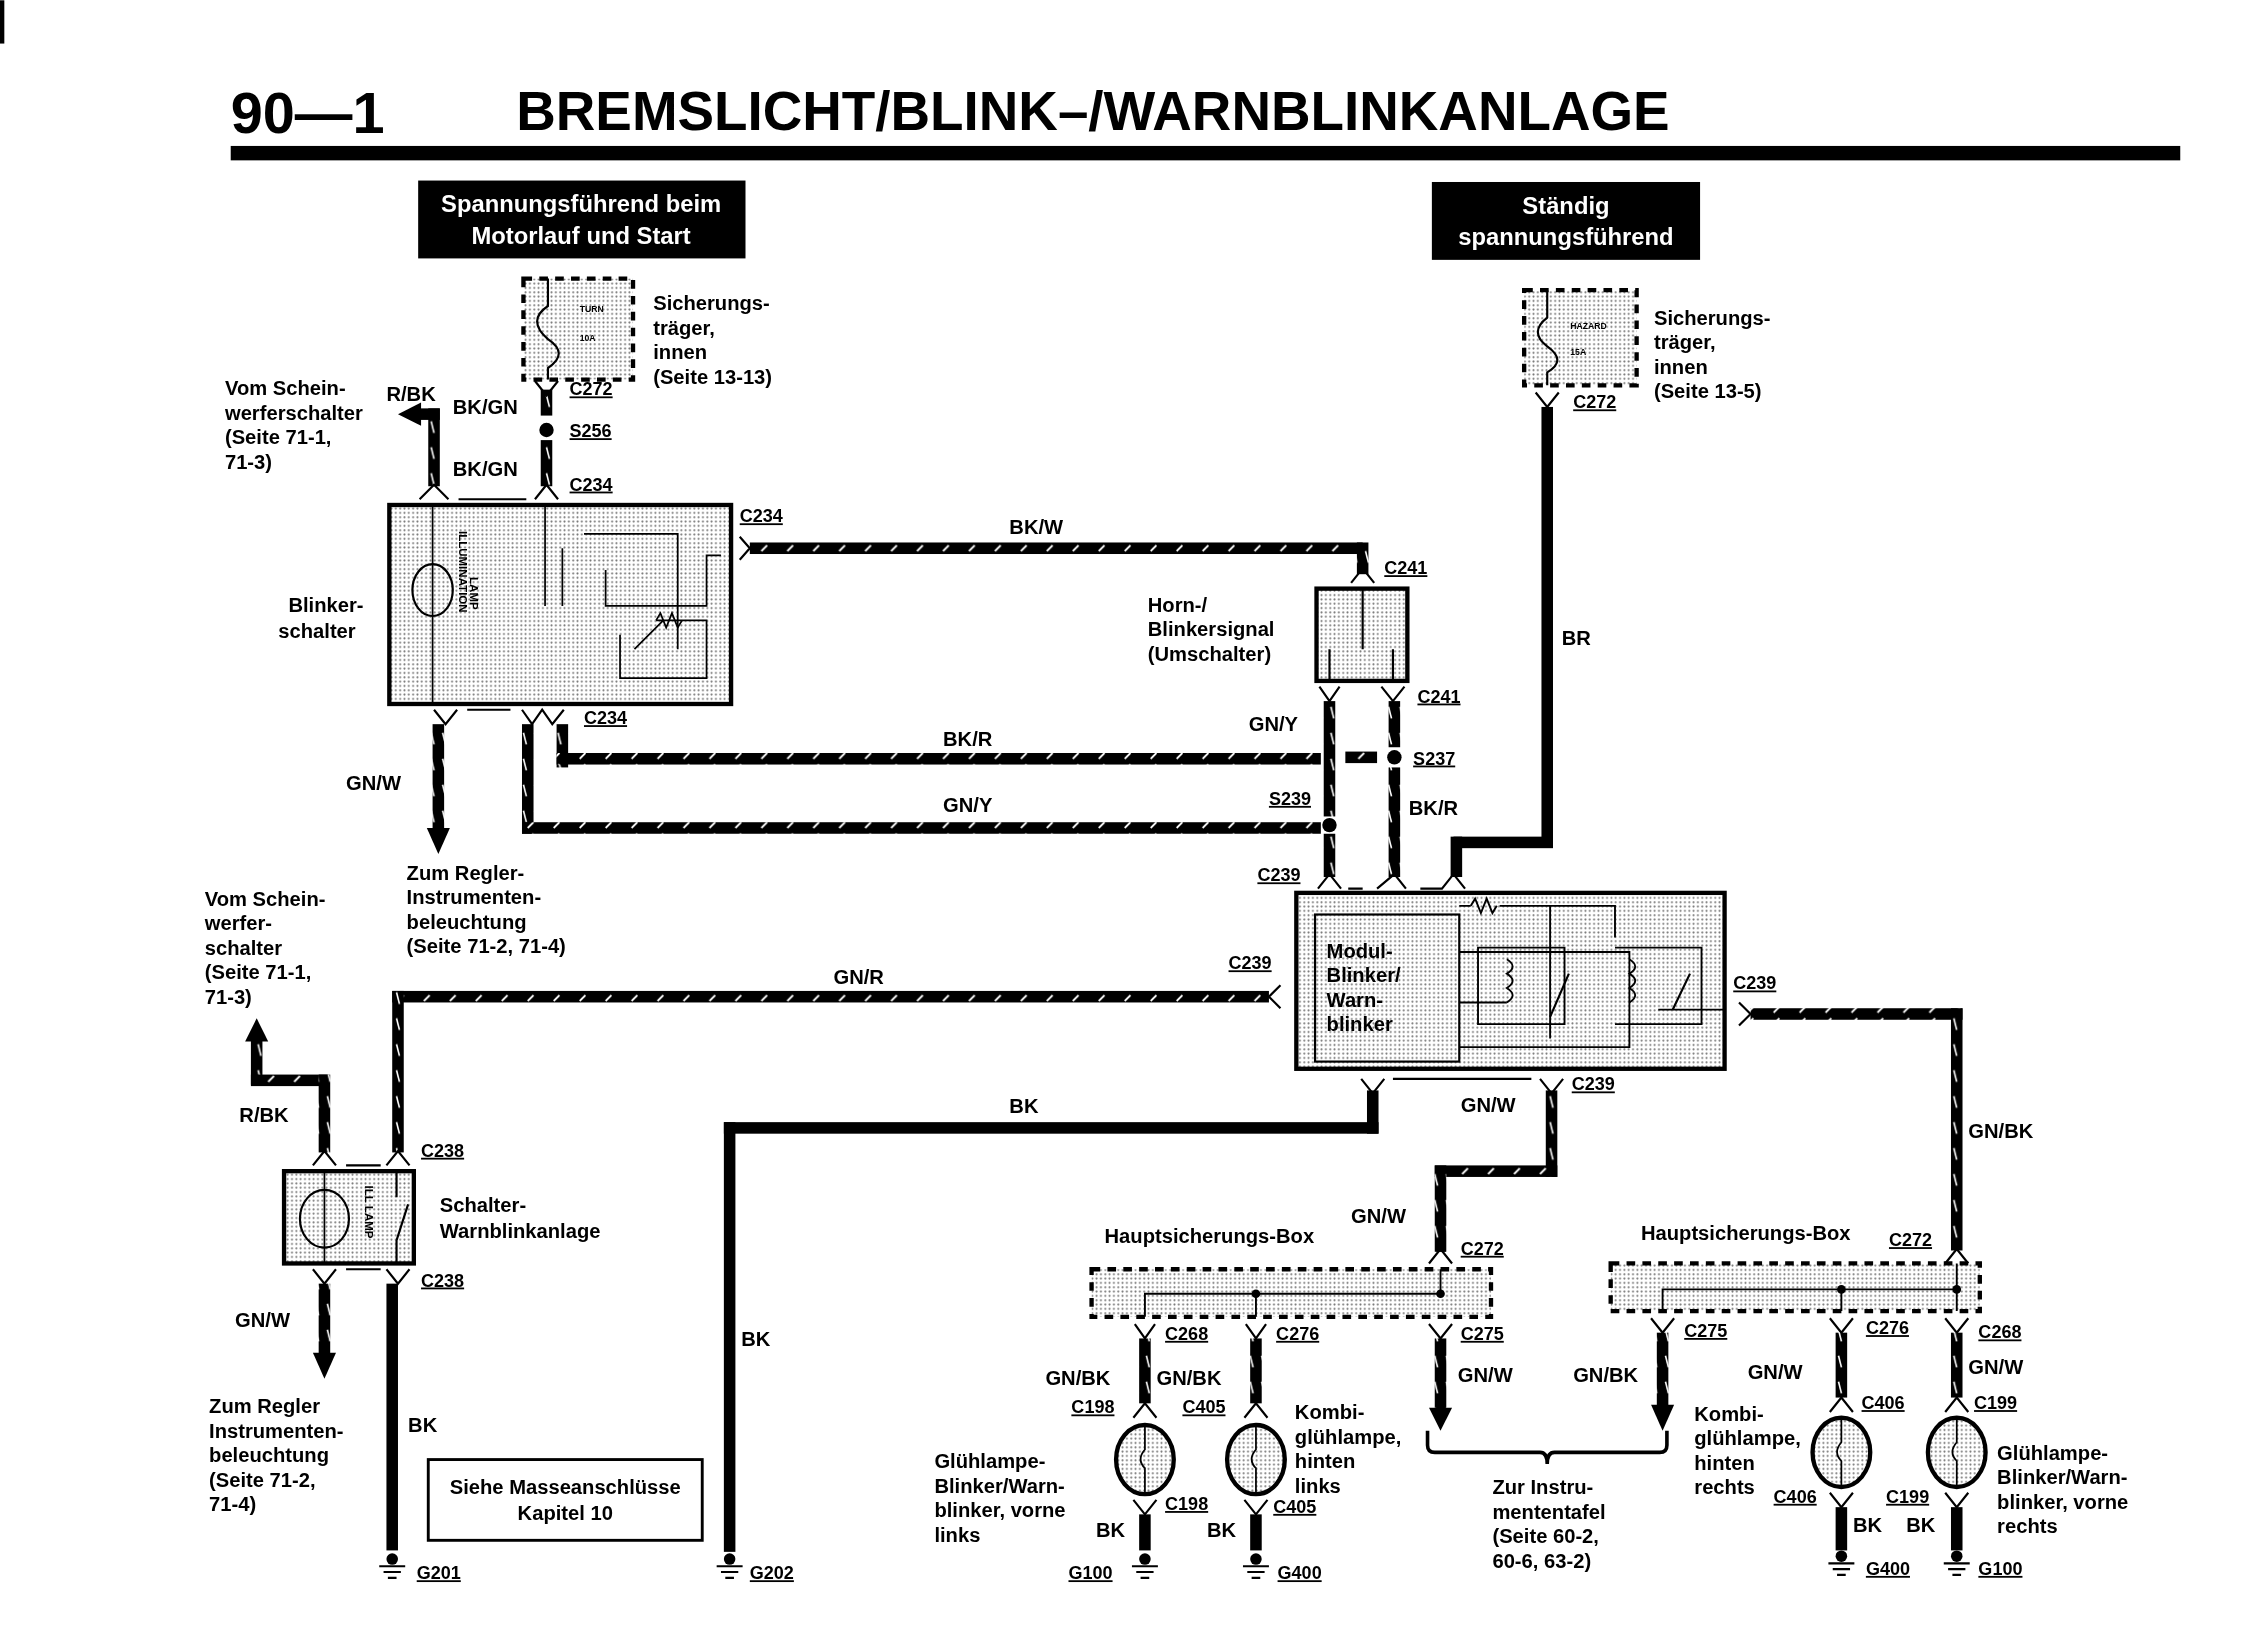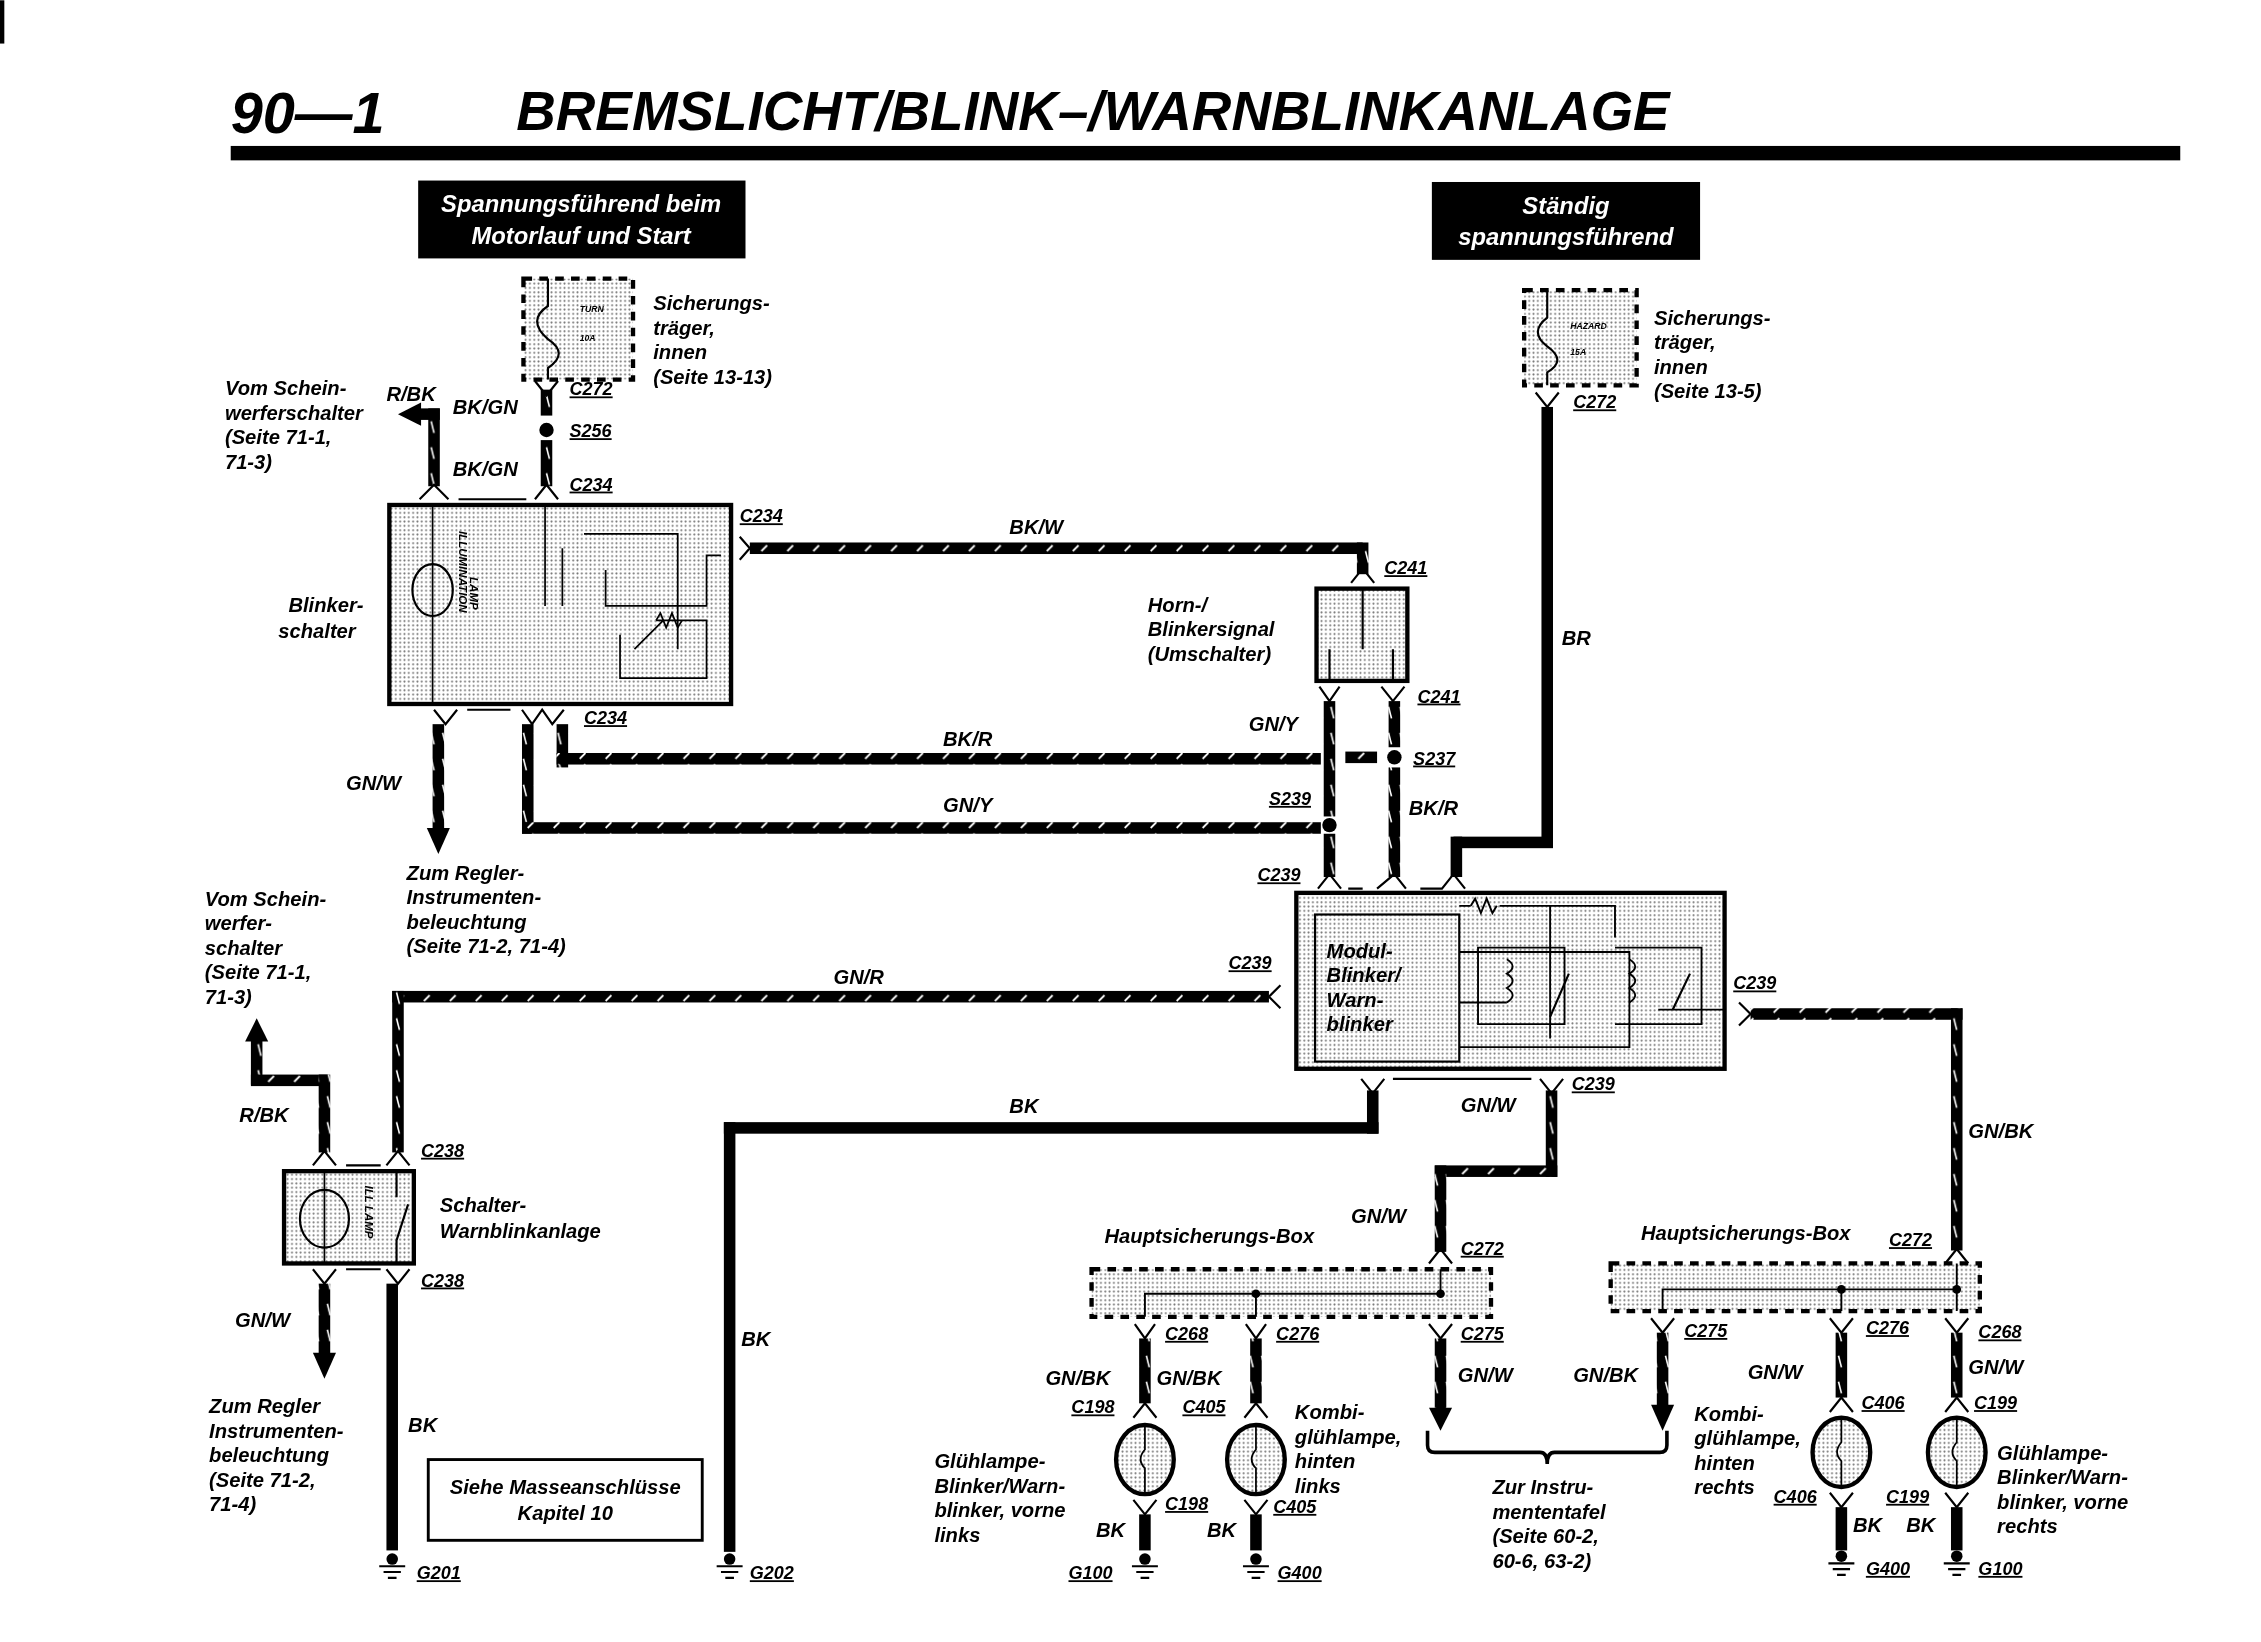--- a/index.html
+++ b/index.html
@@ -4,7 +4,7 @@
 <style>
   html, body { margin:0; padding:0; background:#fff; }
   body { width:2261px; height:1643px; overflow:hidden; font-family:"Liberation Sans", sans-serif; }
-  #sheet { position:absolute; left:0; top:0; width:2261px; height:1317px;font-style:italic; }
+  #sheet { position:absolute; left:0; top:0; width:2261px; height:1317px; }
   svg text { font-family:"Liberation Sans", sans-serif; font-weight:bold; fill:#000; }
   .lbl { font-size:14px; }
   .wire-lbl { font-size:14px; }

